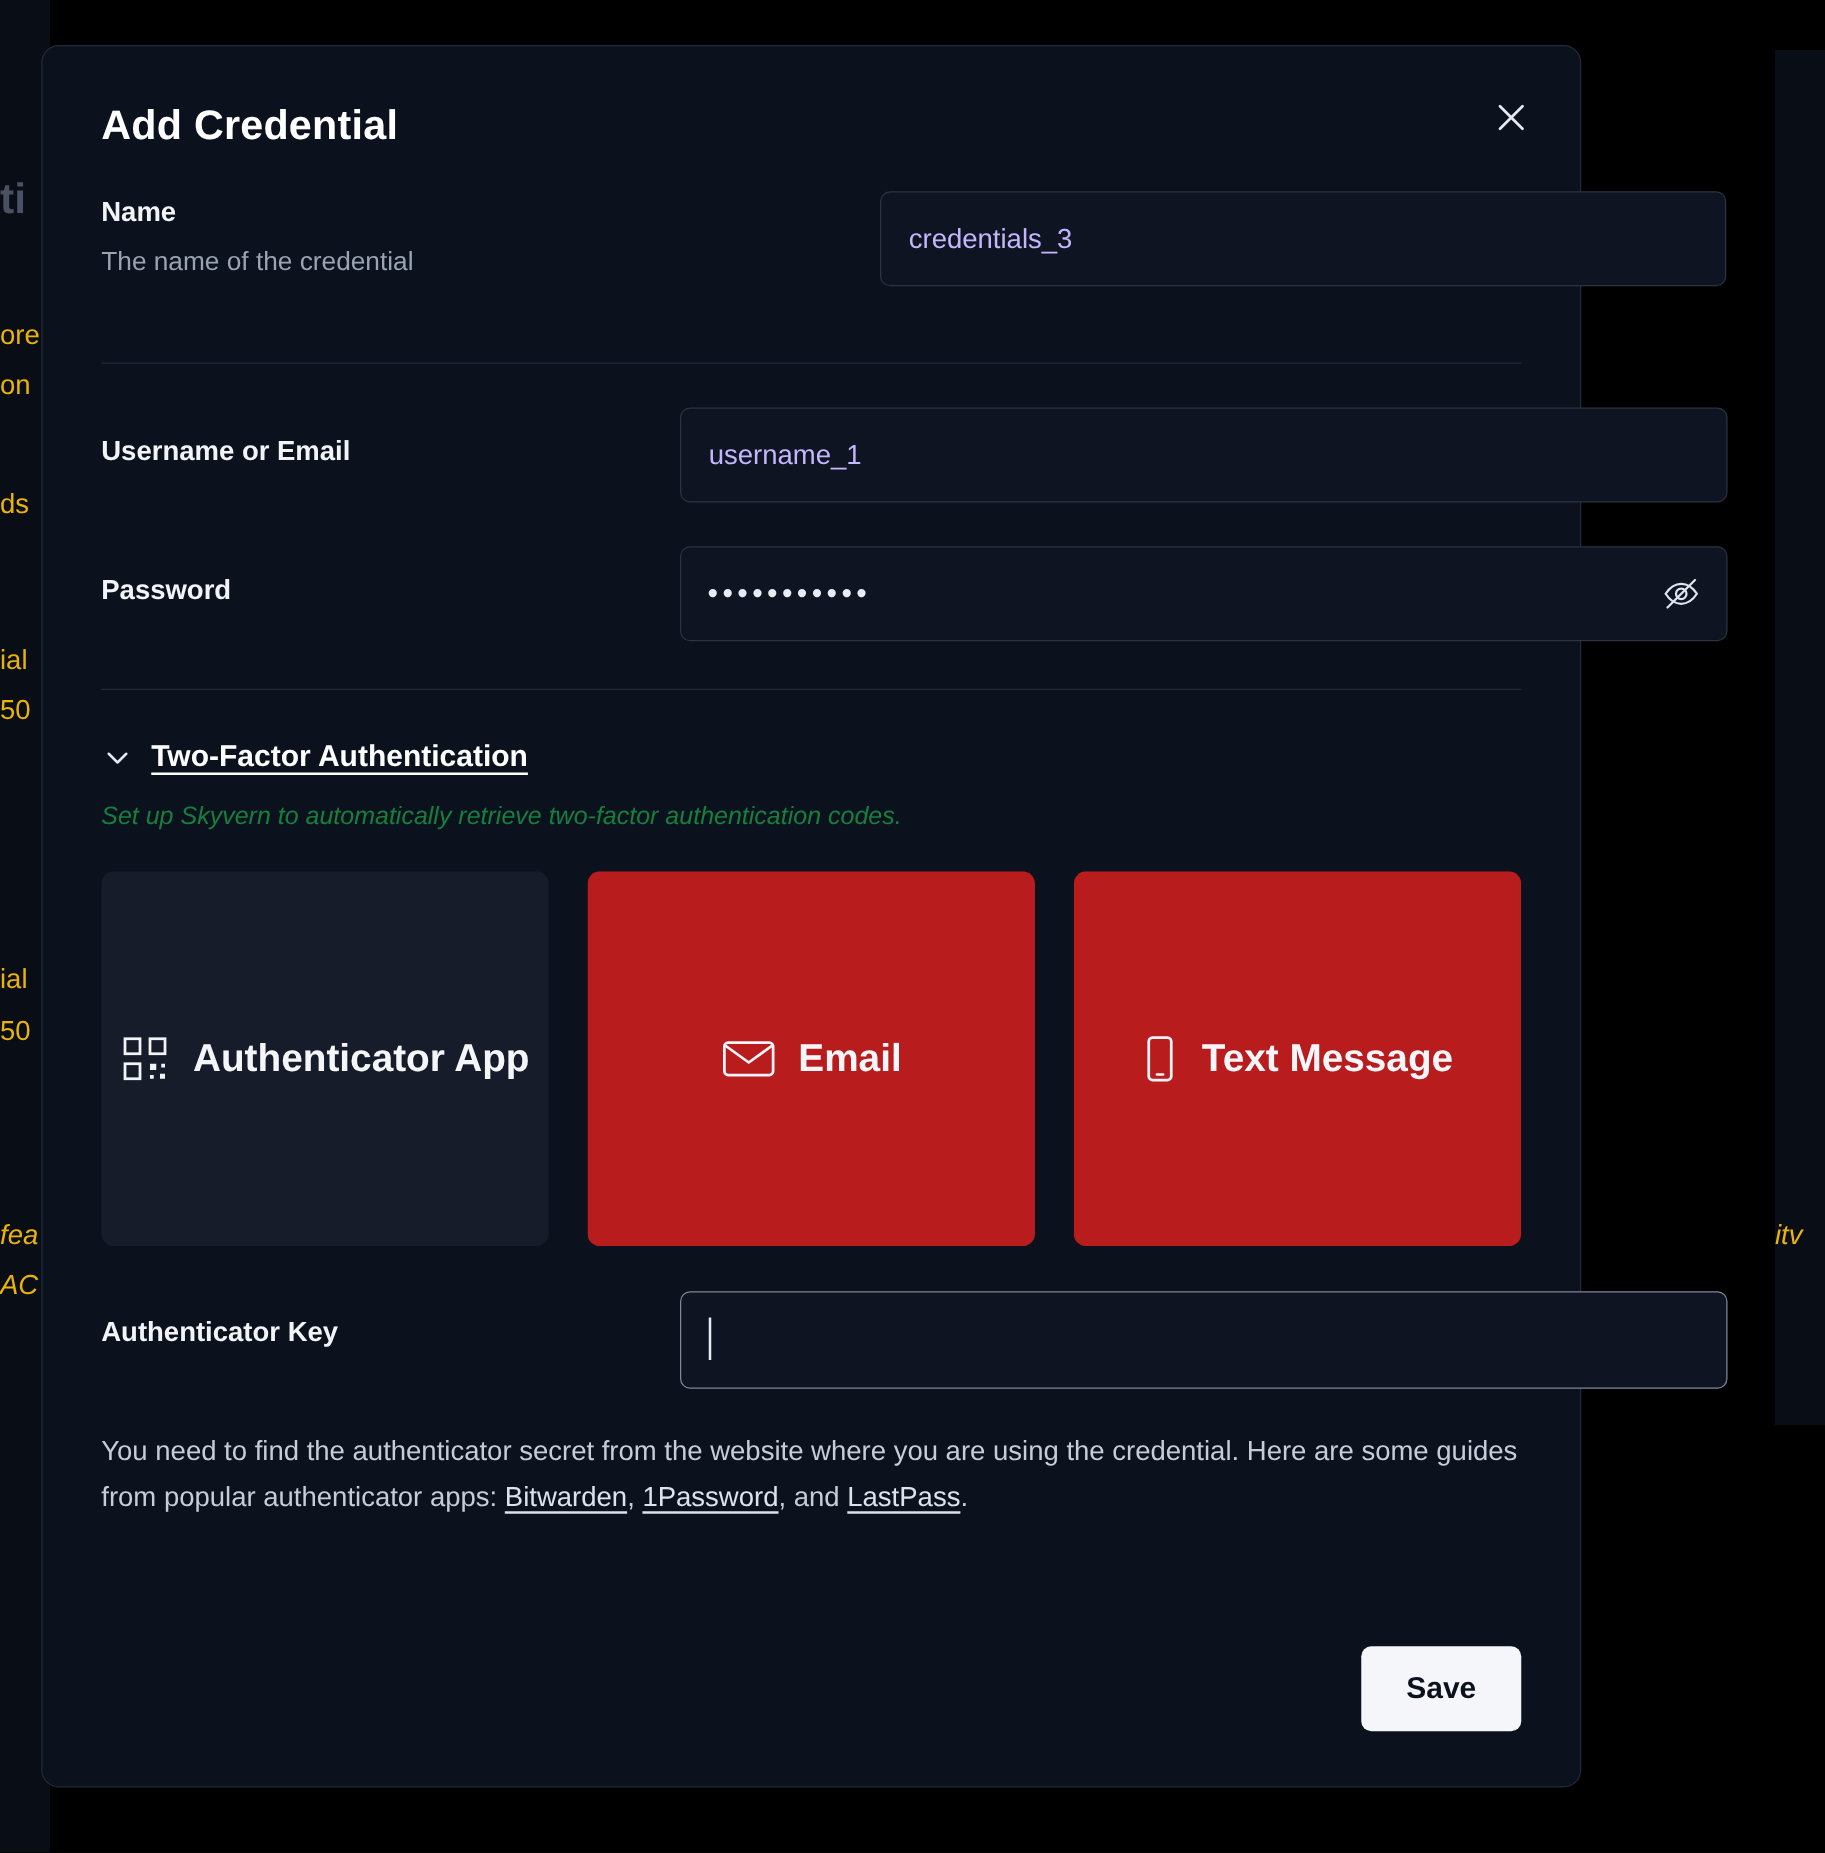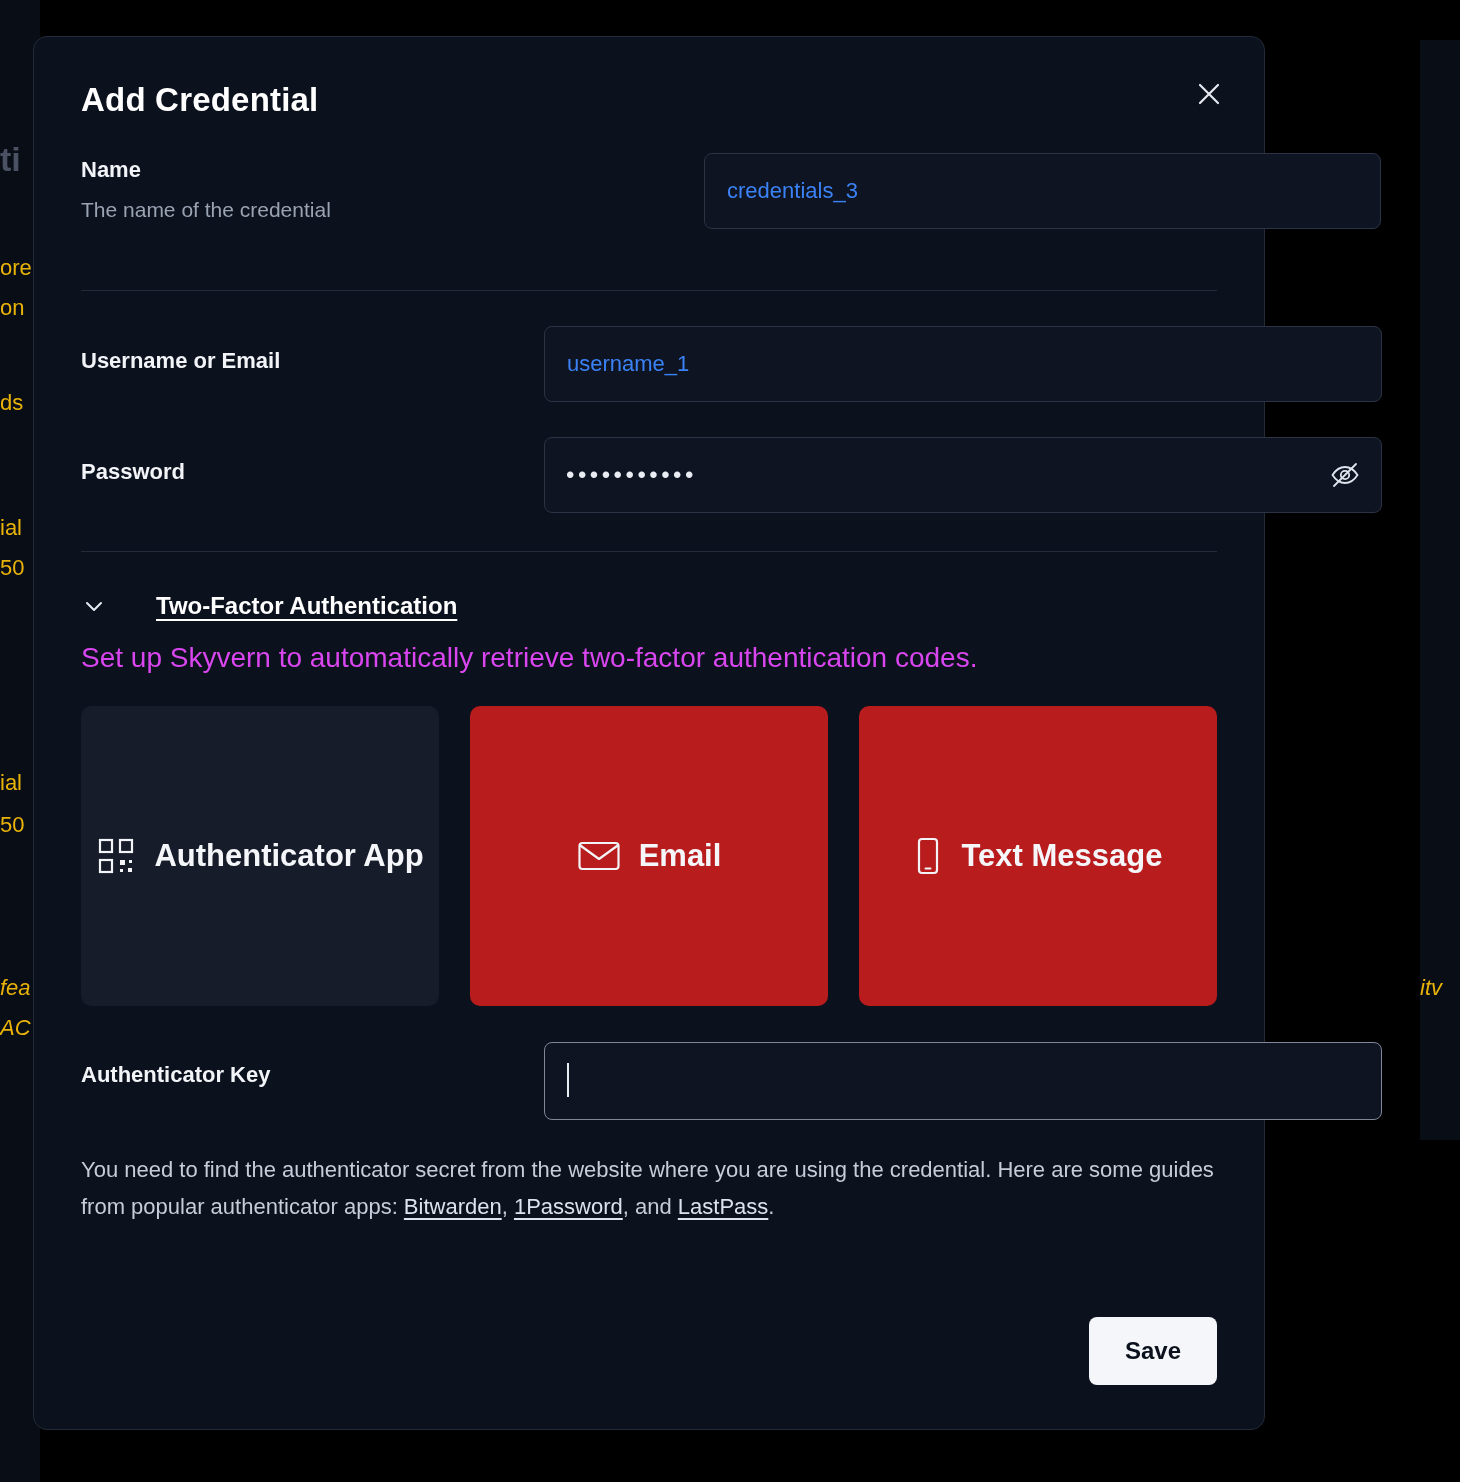--- a/index.html
+++ b/index.html
@@ -101,7 +101,7 @@
     background: #0e1421;
     border: 1px solid #2b3344;
     border-radius: 8px;
-    color: #3b82f6;
+    color: #c4b5fd;
     font-size: 22px;
     font-family: "Liberation Sans", sans-serif;
     padding: 0 22px;

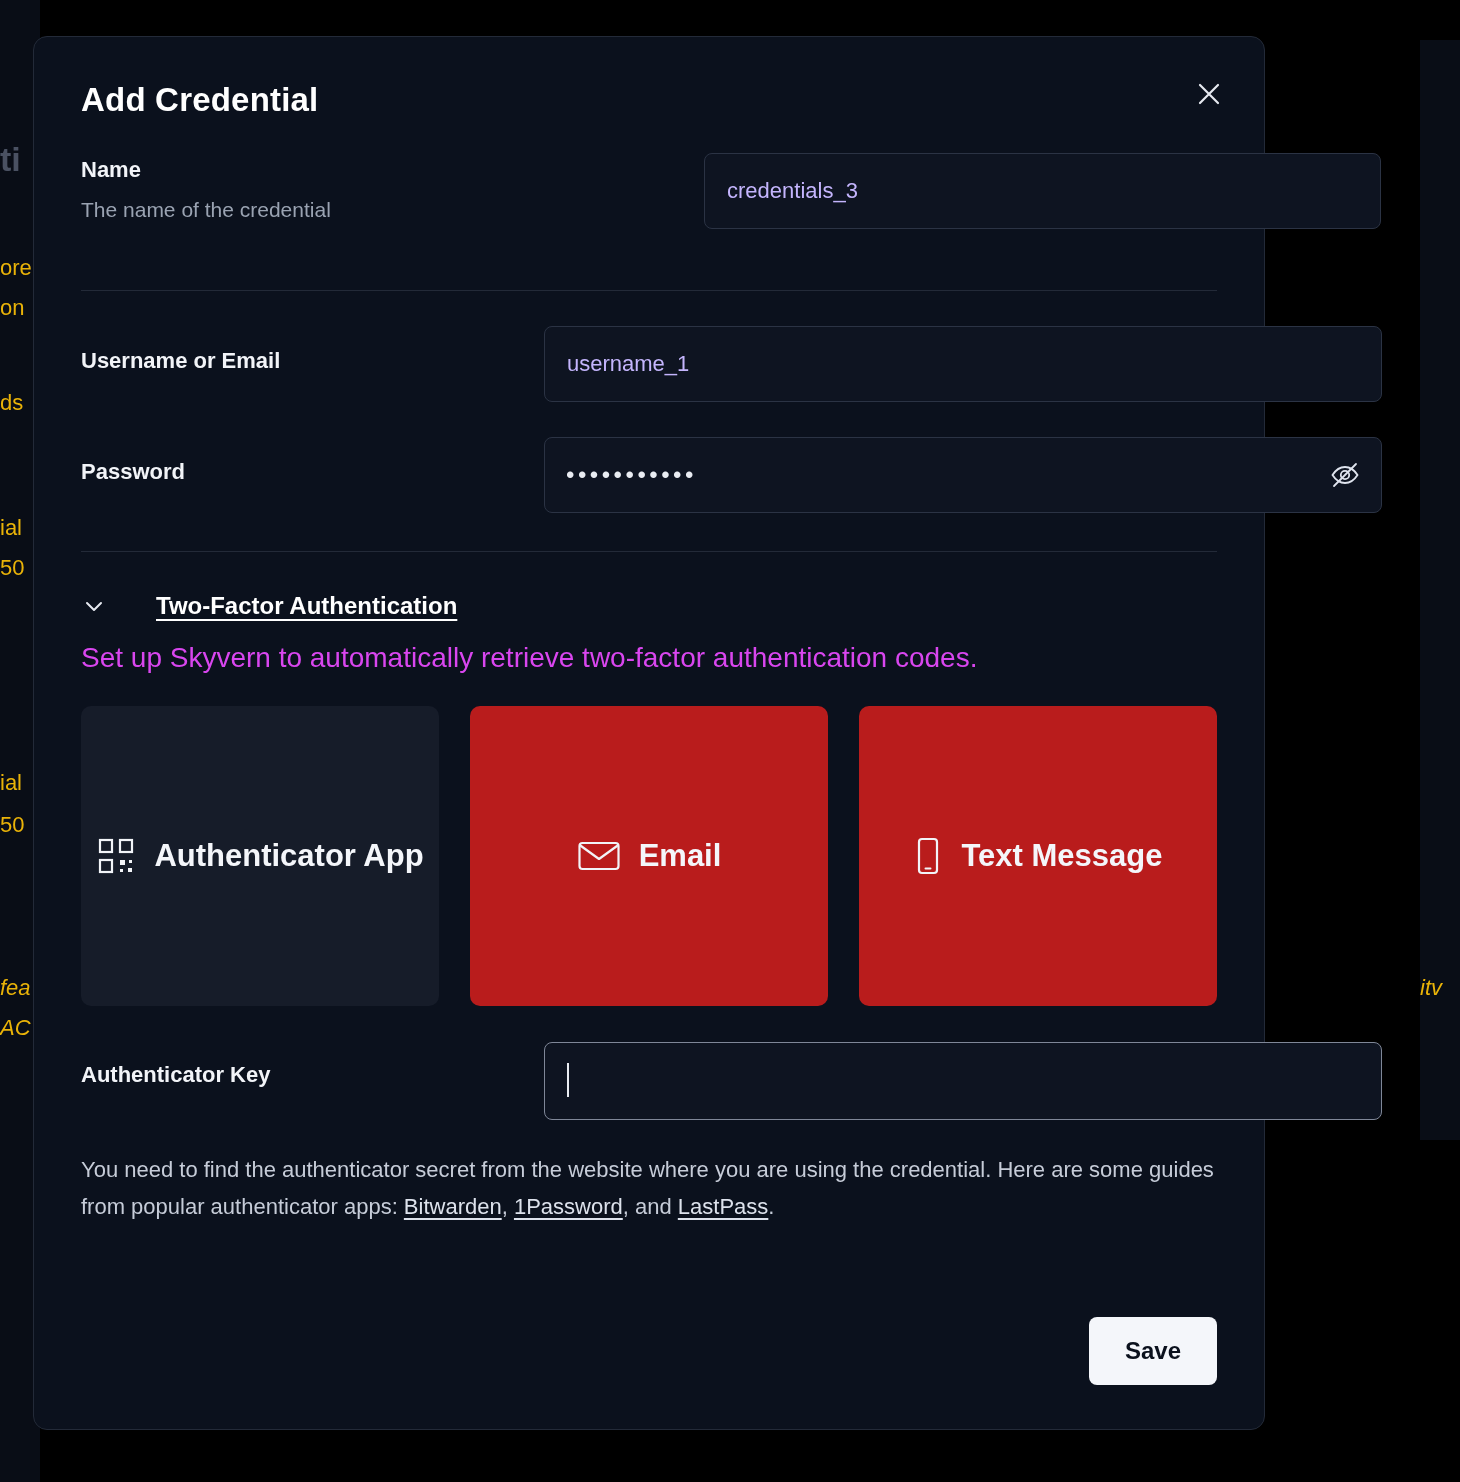--- a/index.html
+++ b/index.html
@@ -212,7 +212,6 @@
     text-decoration: underline;
     text-underline-offset: 5px;
     cursor: pointer;
-    margin-left: 35px;
   }
   .twofa-desc {
     color: #d946ef;

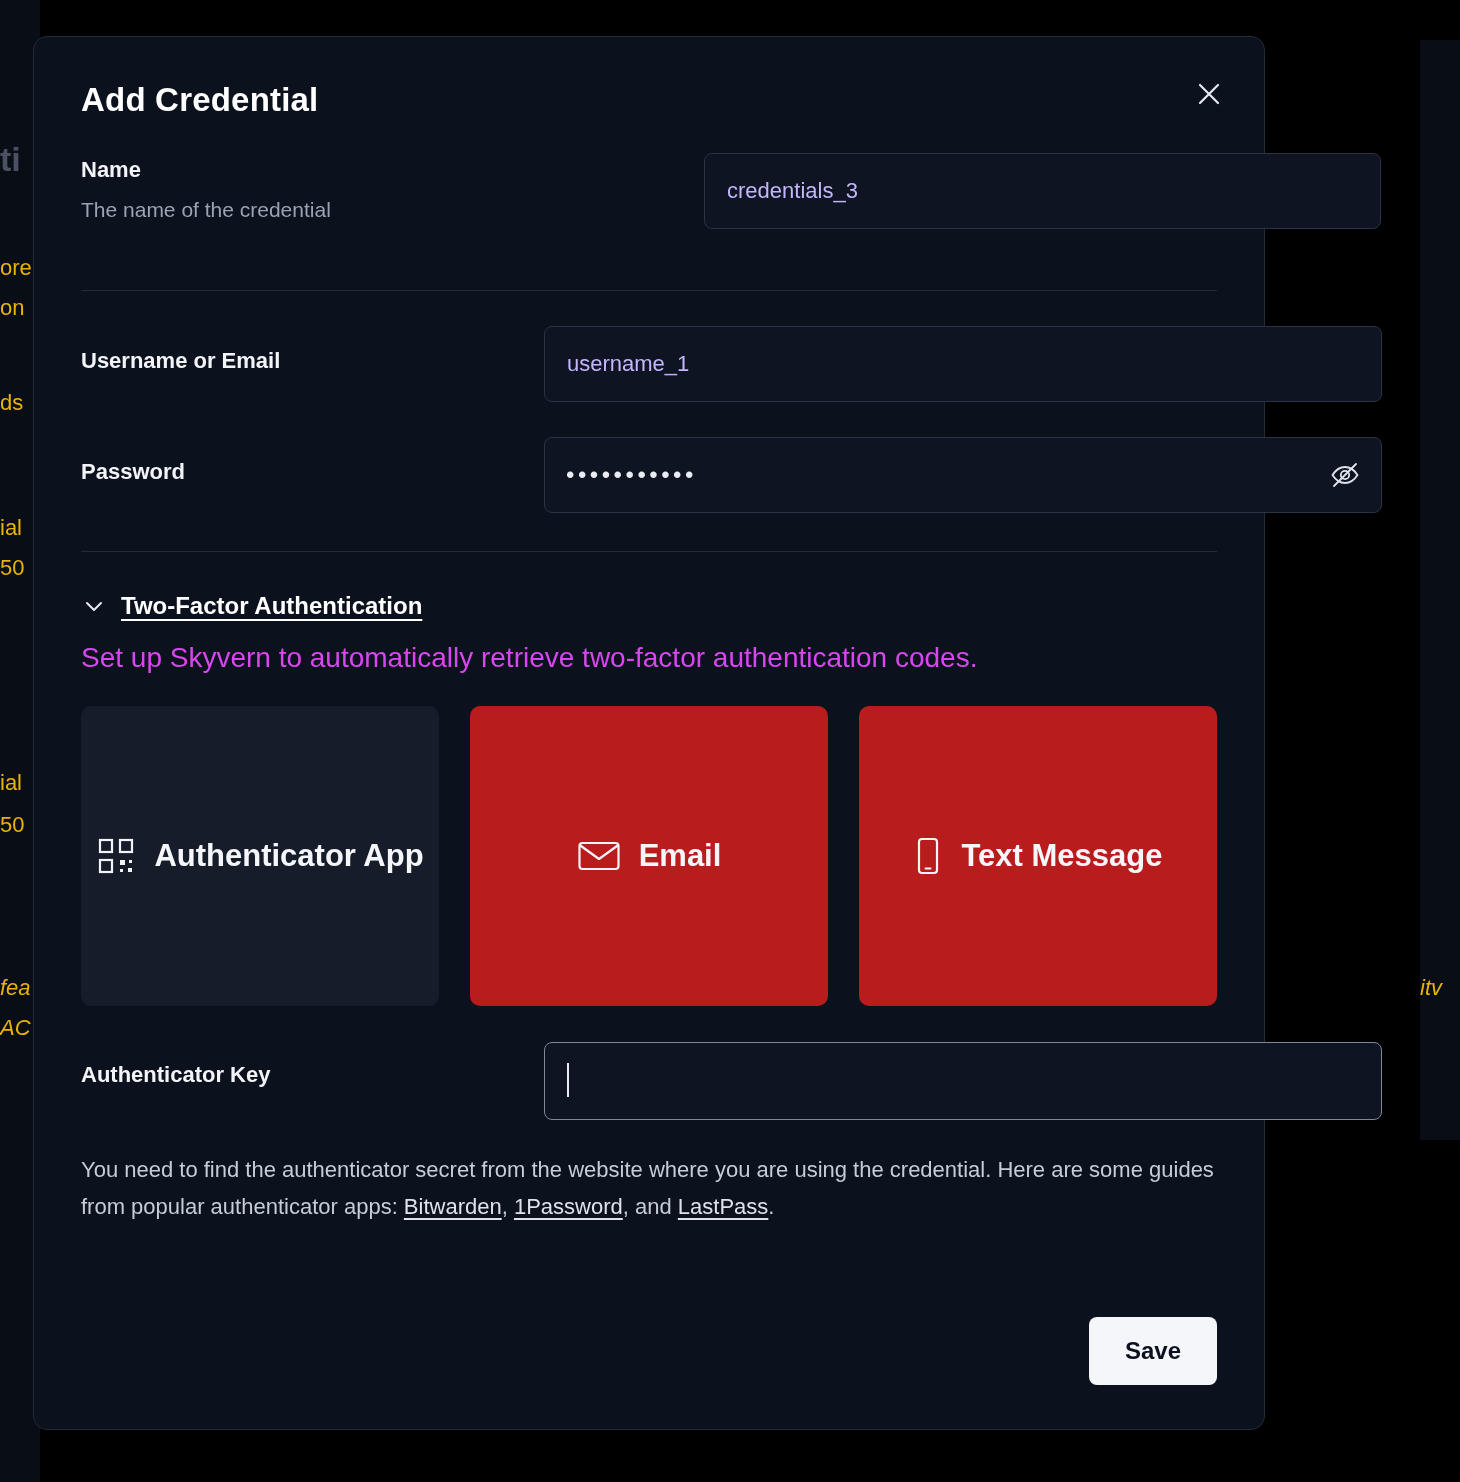--- a/index.html
+++ b/index.html
@@ -214,9 +214,10 @@
     cursor: pointer;
   }
   .twofa-desc {
-    color: #d946ef;
-    font-size: 28px;
+    color: #15803d;
+    font-size: 20px;
     margin-top: 22px;
+    font-style: italic;
   }
 
   .method-grid {

